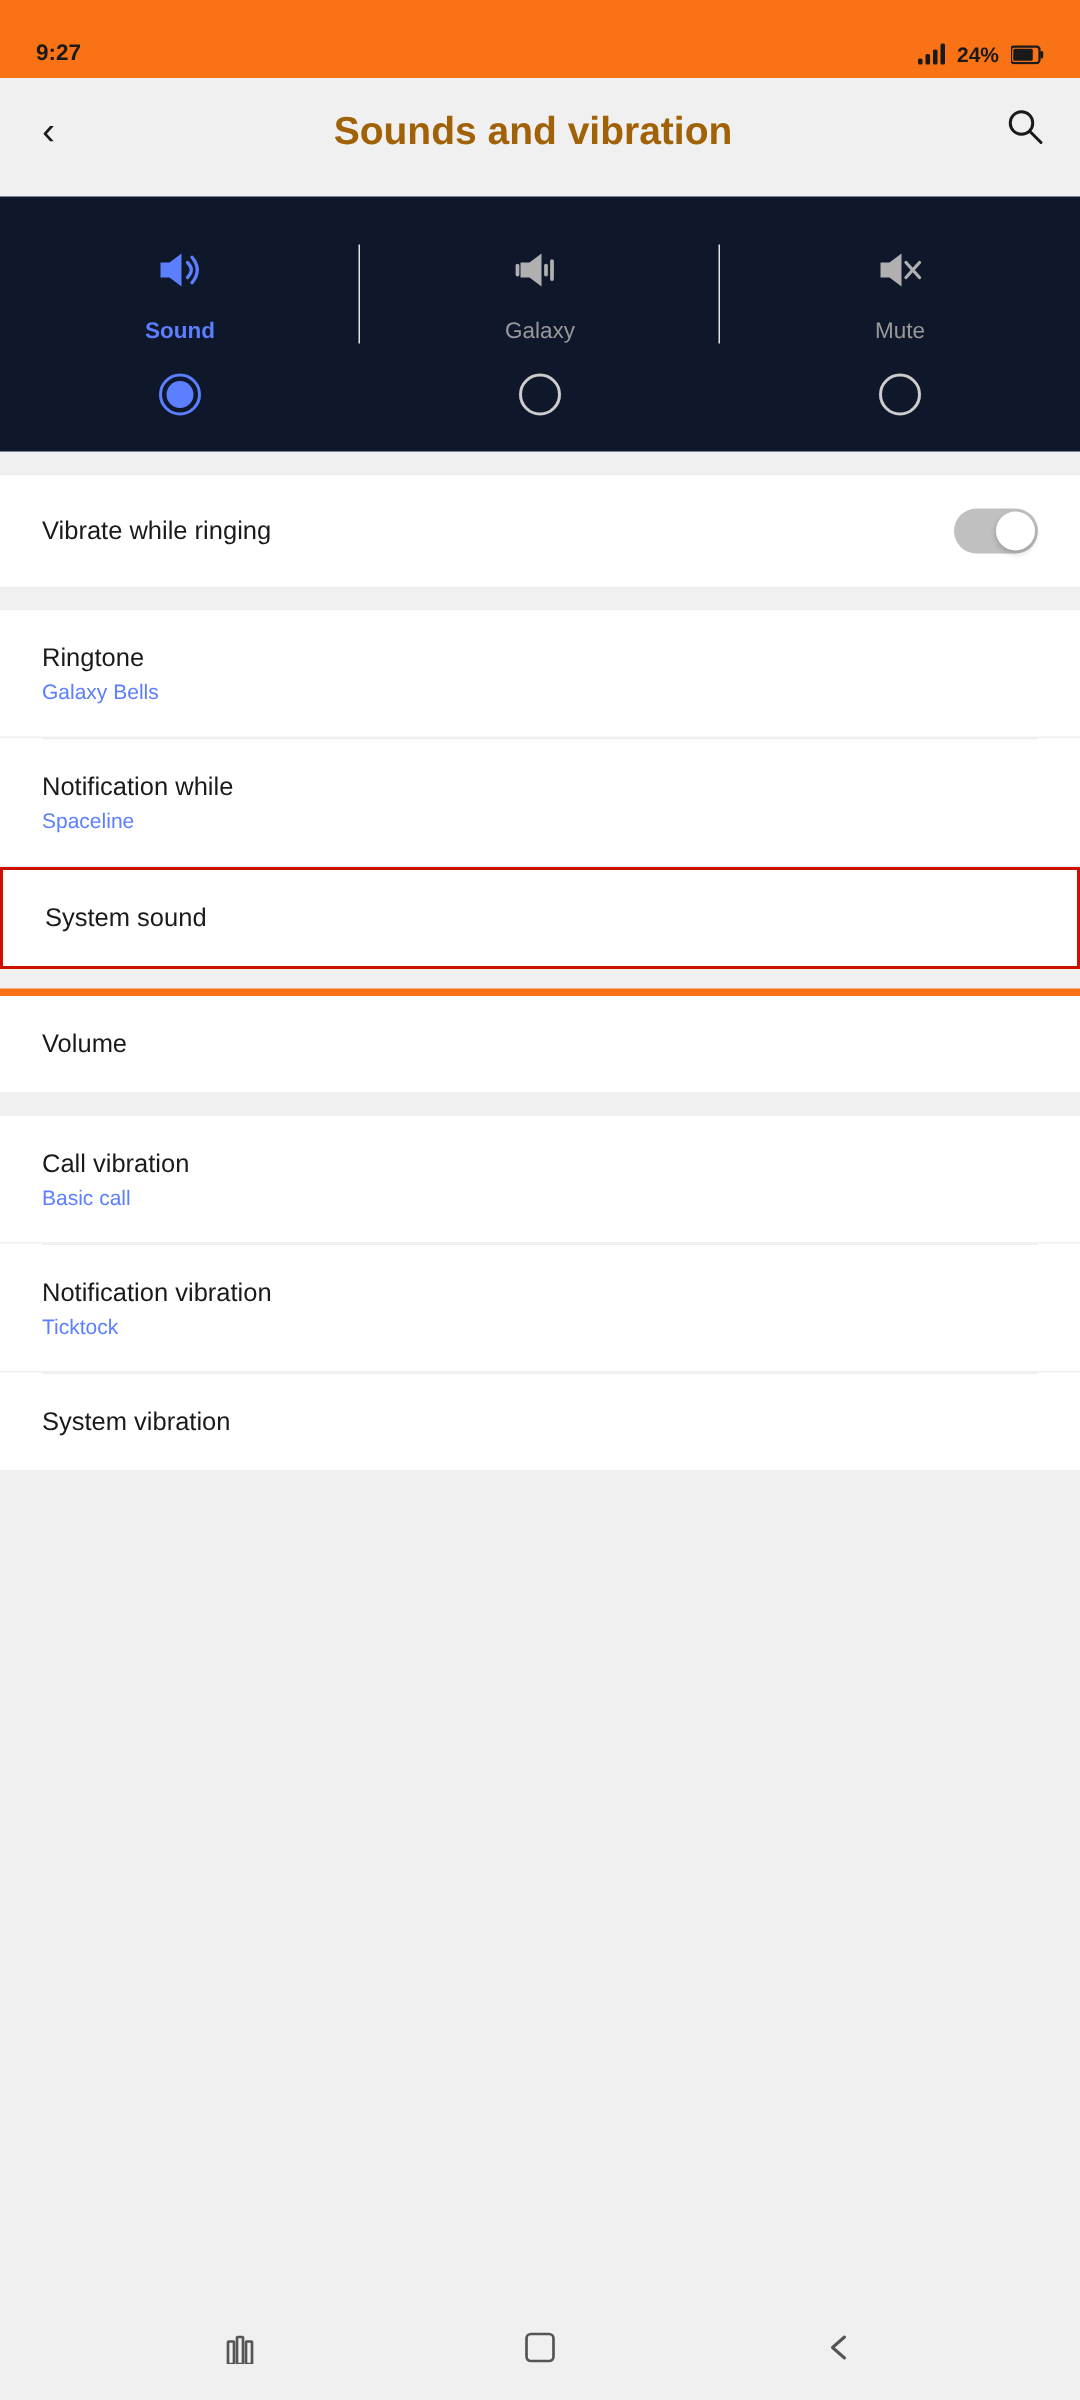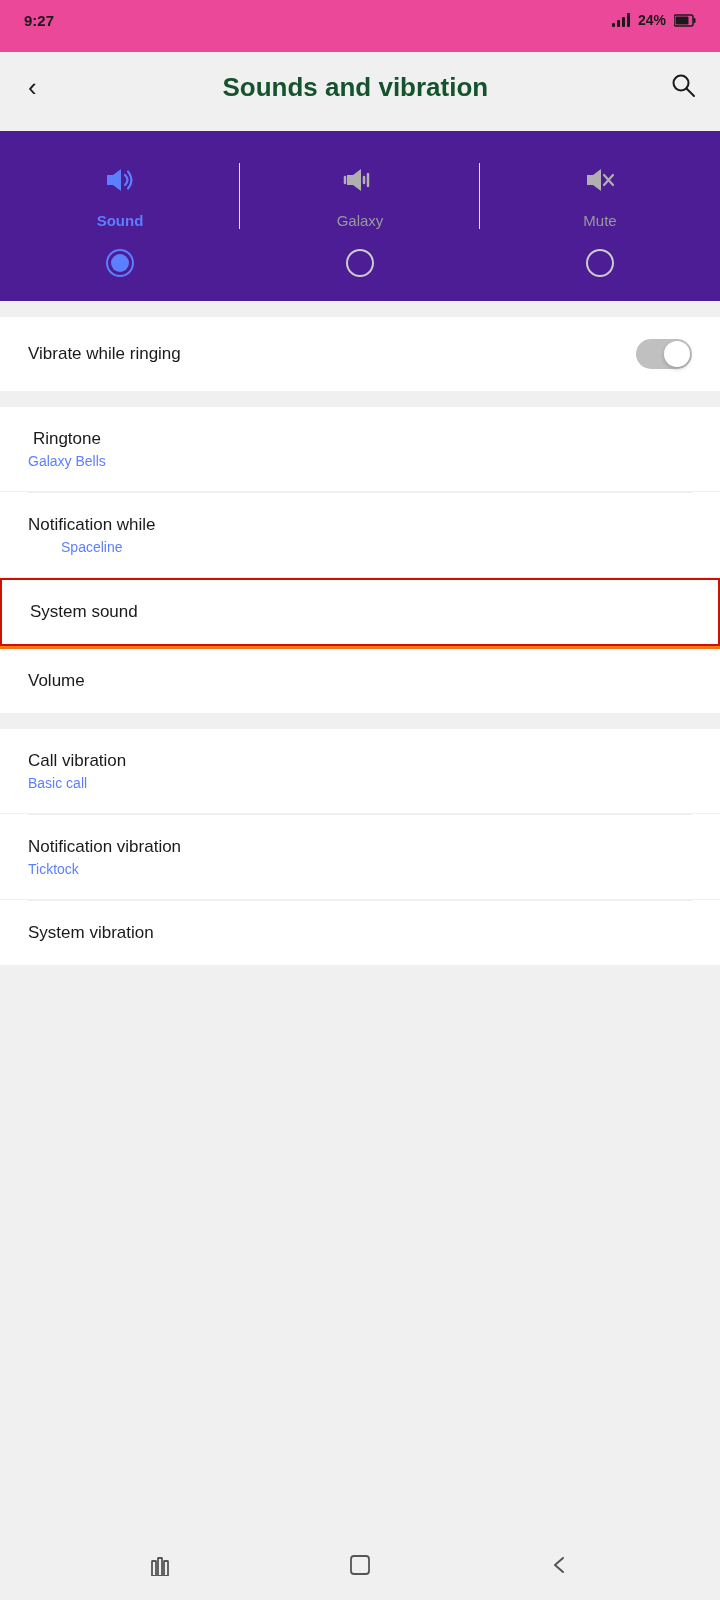--- a/index.html
+++ b/index.html
@@ -16,9 +16,9 @@
     .status-bar {
       display: flex;
       justify-content: space-between;
-      align-items: flex-start;
+      align-items: flex-end;
       padding: 12px 24px 8px;
-      background: #ec4899;
+      background: #f97316;
       height: 52px;
     }
     .status-left {

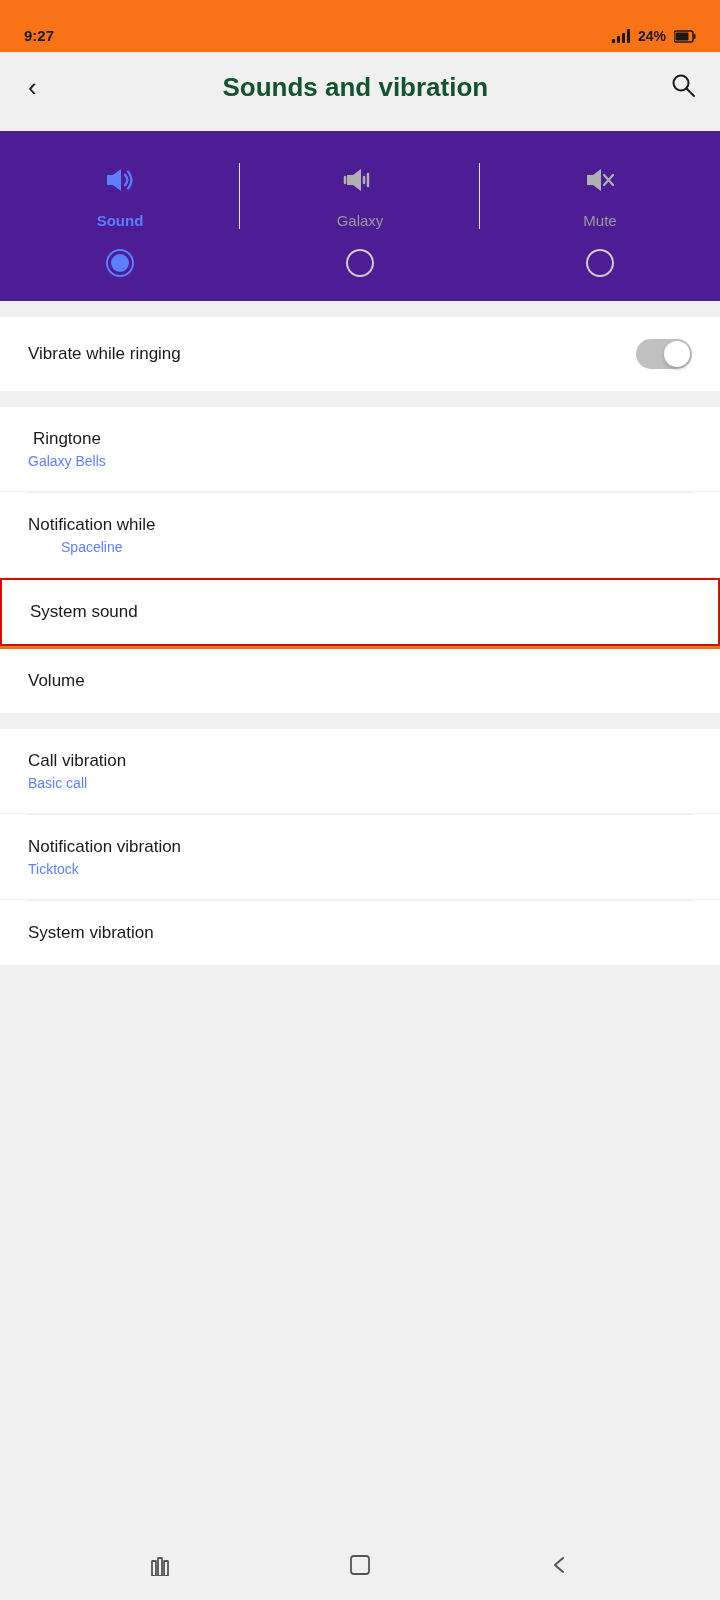--- a/index.html
+++ b/index.html
@@ -57,7 +57,7 @@
     .header-title {
       font-size: 26px;
       font-weight: 700;
-      color: #14532d;
+      color: #a16207;
     }
     .header-icon {
       font-size: 24px;

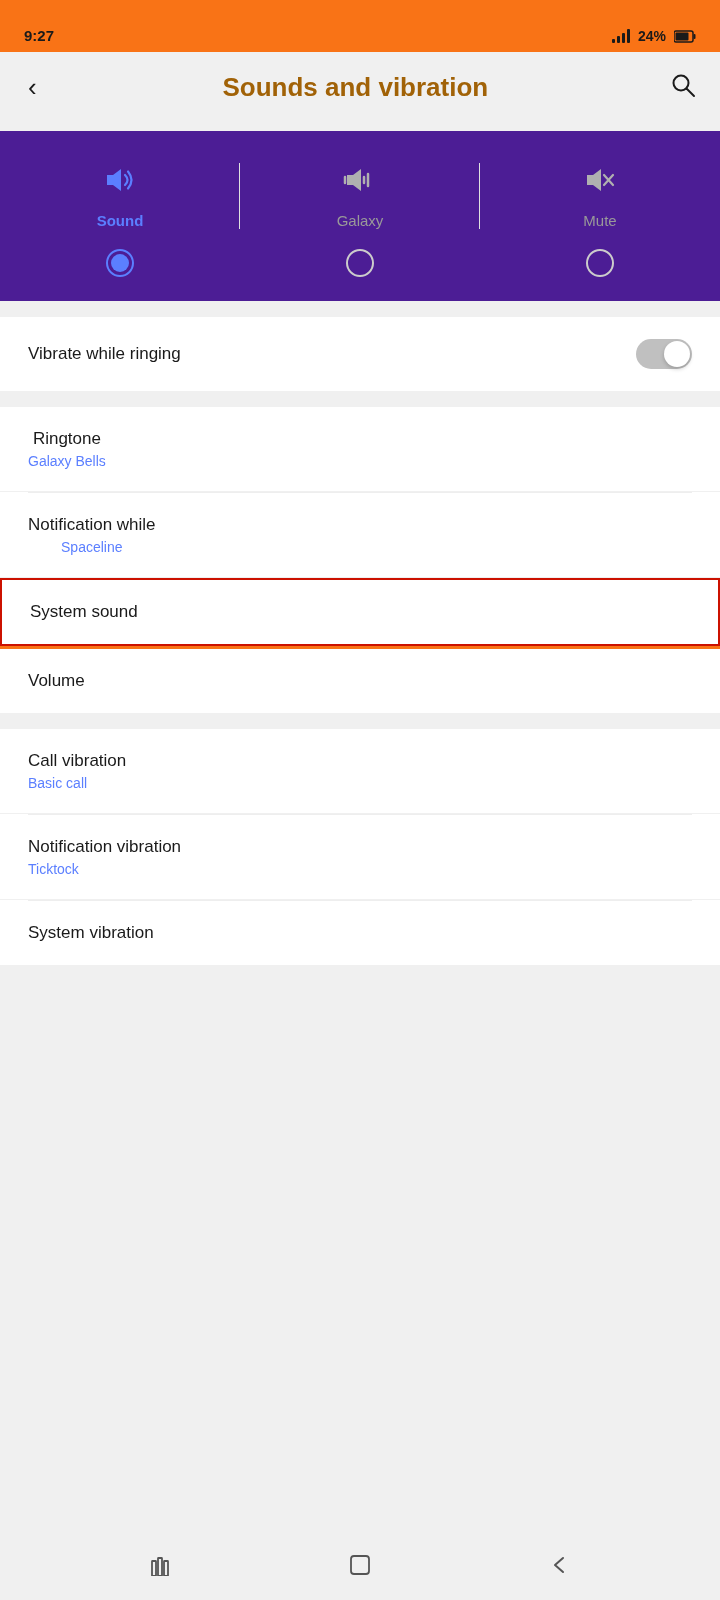--- a/index.html
+++ b/index.html
@@ -73,7 +73,7 @@
 
     
     .sound-mode-container {
-      background: #4c1d95;
+      background: #0f172a;
       margin: 8px 0 0;
       padding: 16px 0 8px;
       text-align: center;

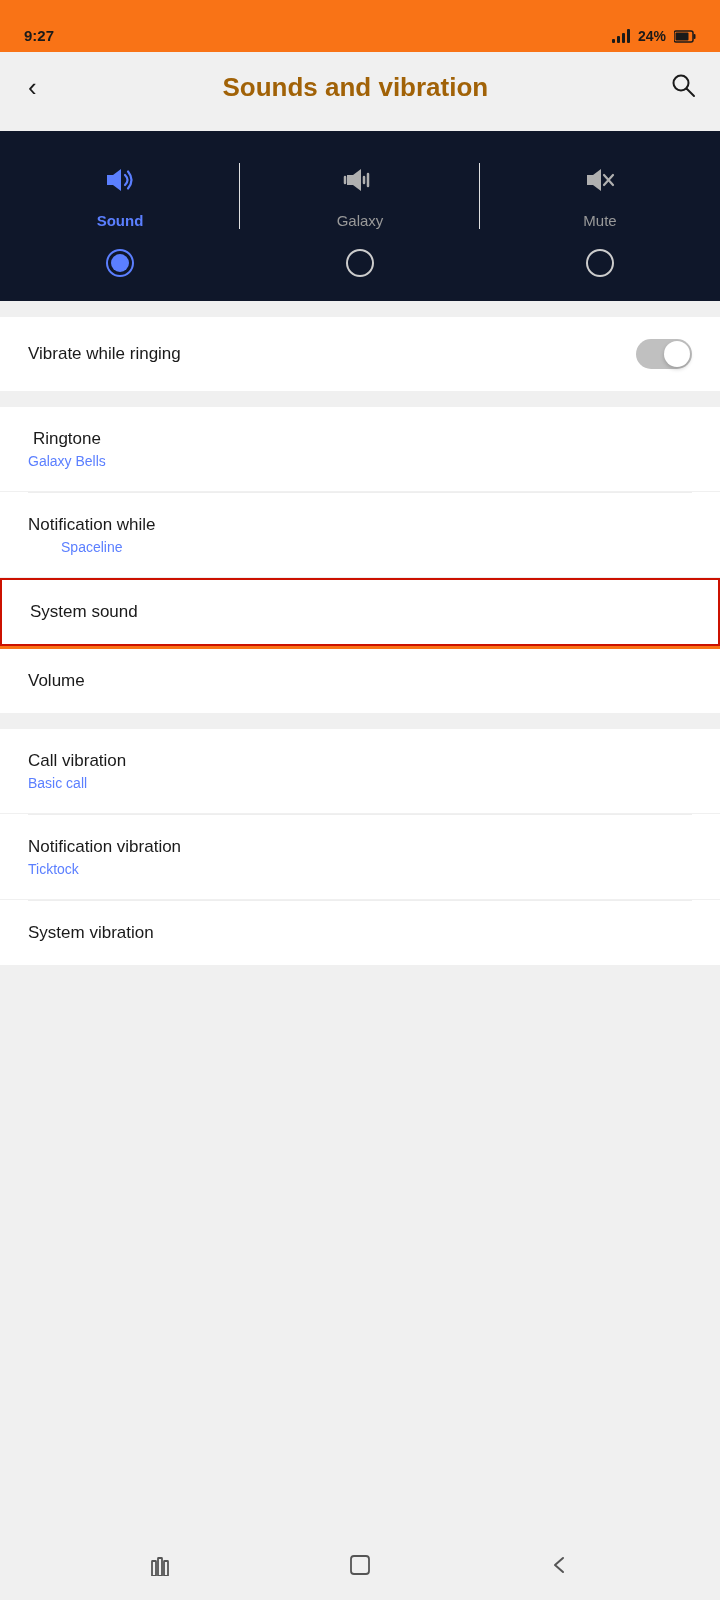--- a/index.html
+++ b/index.html
@@ -344,7 +344,7 @@
   </div>
 </div>
 
-<div class="settings-section" style="text-align:center;">
+<div class="settings-section" style="">
   <div class="settings-row">
     <div class="settings-row-text">
       <span class="settings-row-title">Ringtone</span>

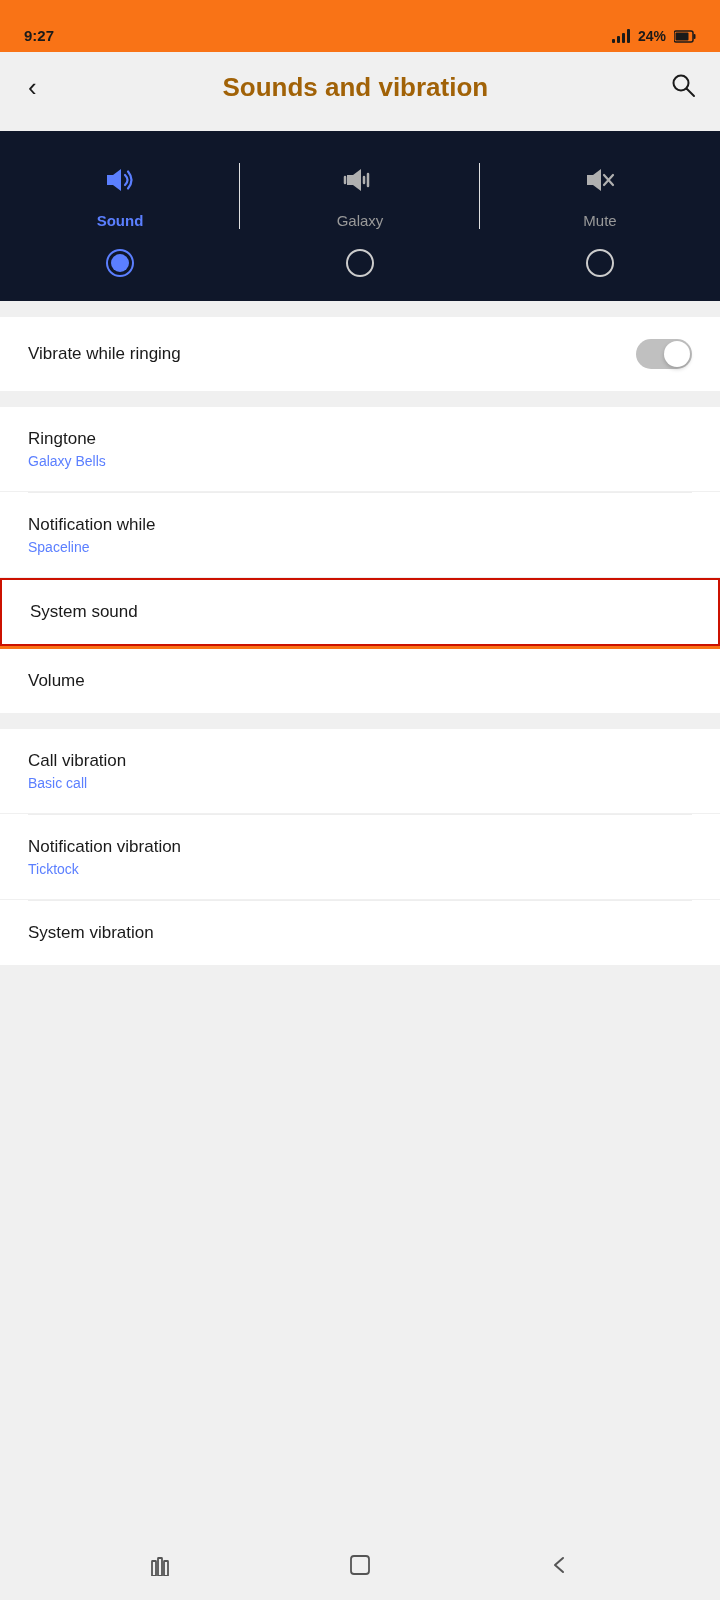--- a/index.html
+++ b/index.html
@@ -368,7 +368,7 @@
   </div>
 </div>
 
-<div class="settings-section" style="margin-top:0; border-top:3px solid #f97316;">
+<div class="settings-section" style="margin-top:13px; border-top:5px solid #f97316;">
   <div class="settings-row">
     <span class="settings-row-title">Volume</span>
   </div>

